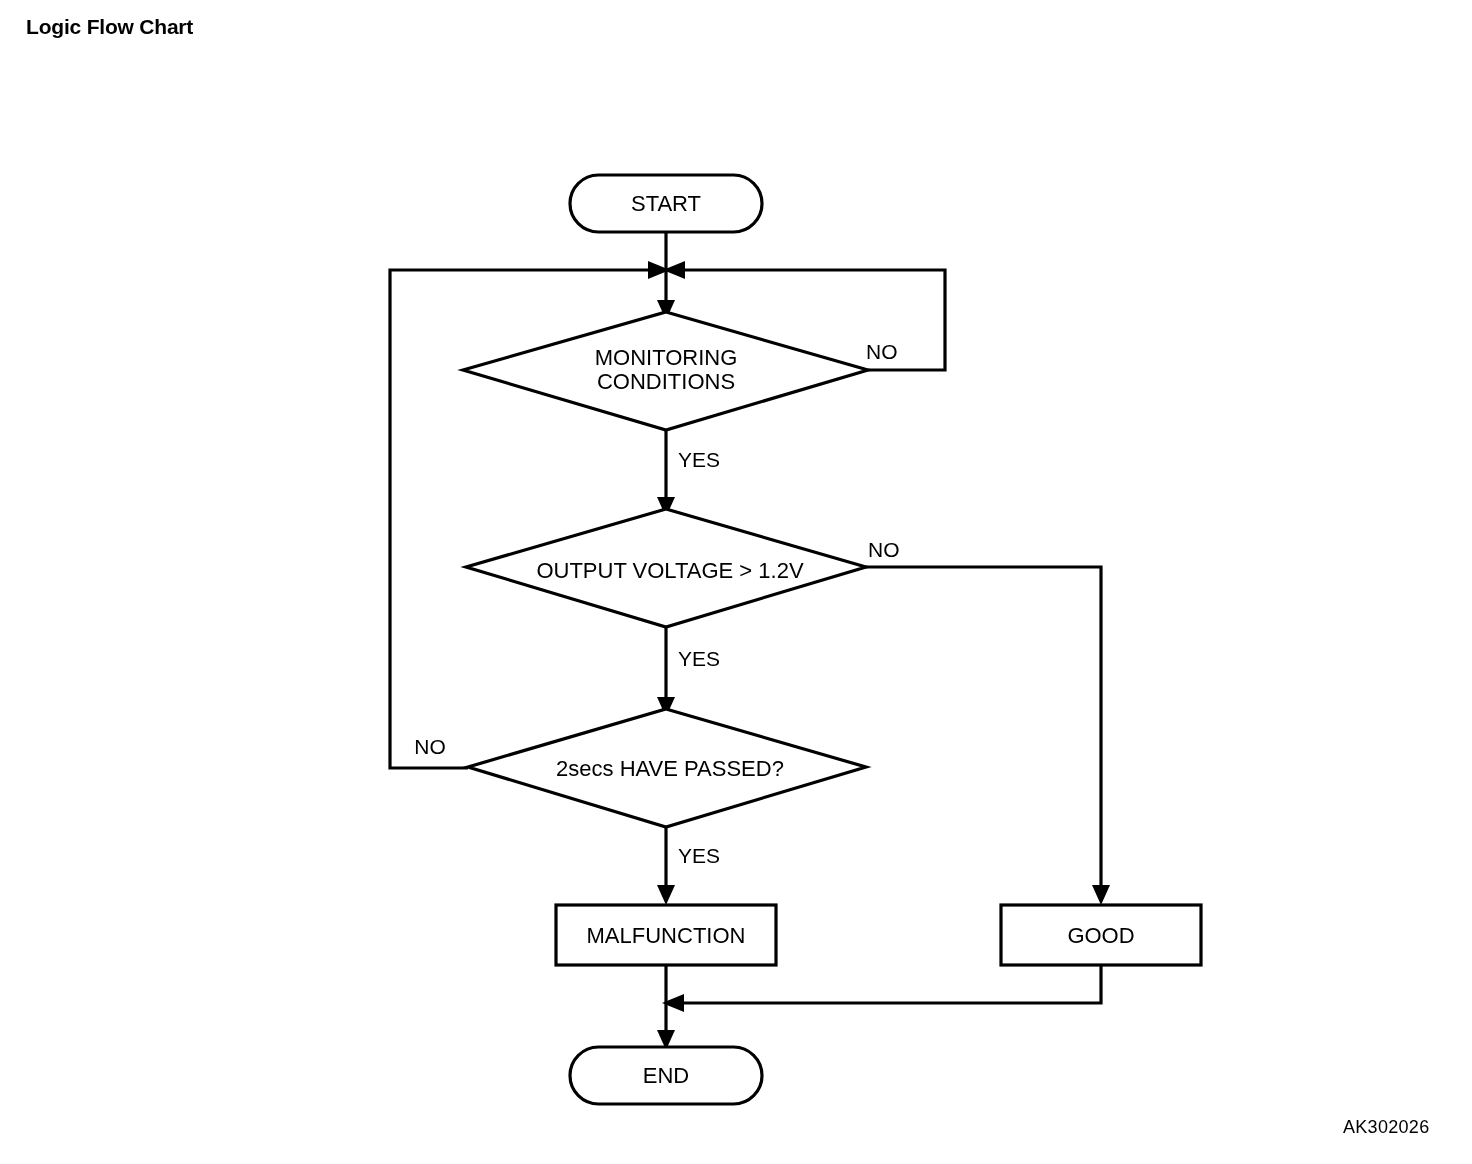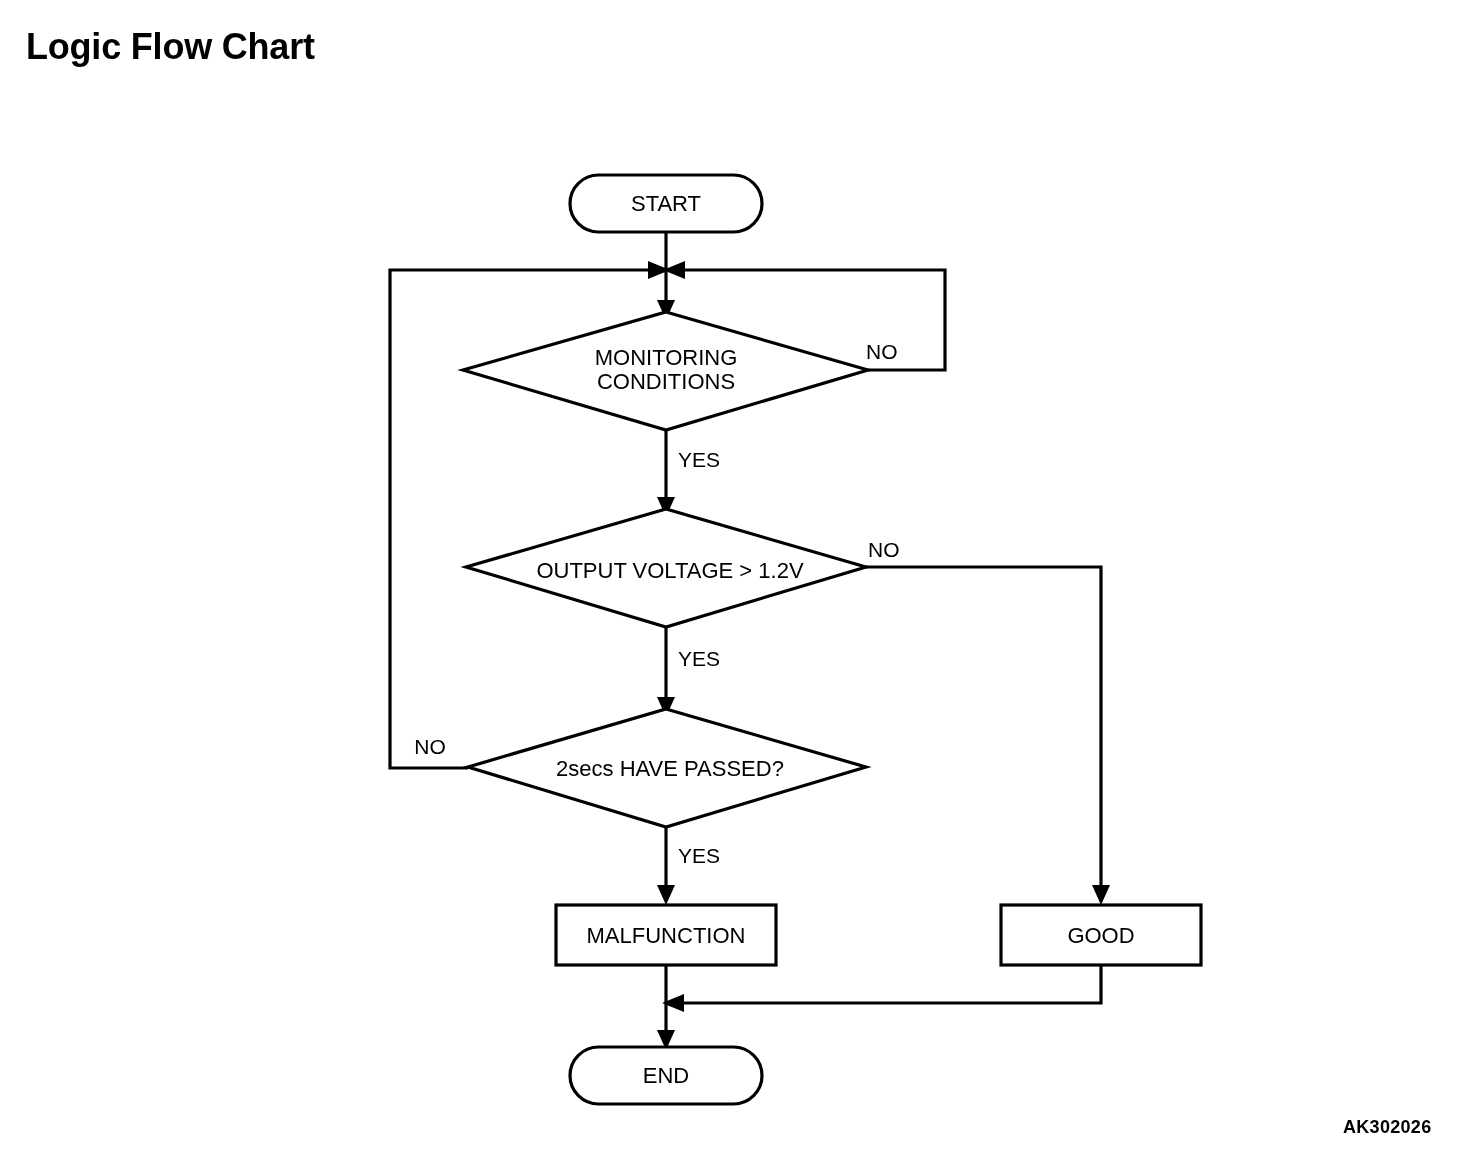--- a/index.html
+++ b/index.html
@@ -18,8 +18,8 @@
   #page-title {
     position: absolute;
     left: 26px;
-    top: 26px;
-    font-size: 36px;
+    top: 15px;
+    font-size: 21px;
     font-weight: bold;
     letter-spacing: -0.2px;
     white-space: nowrap;

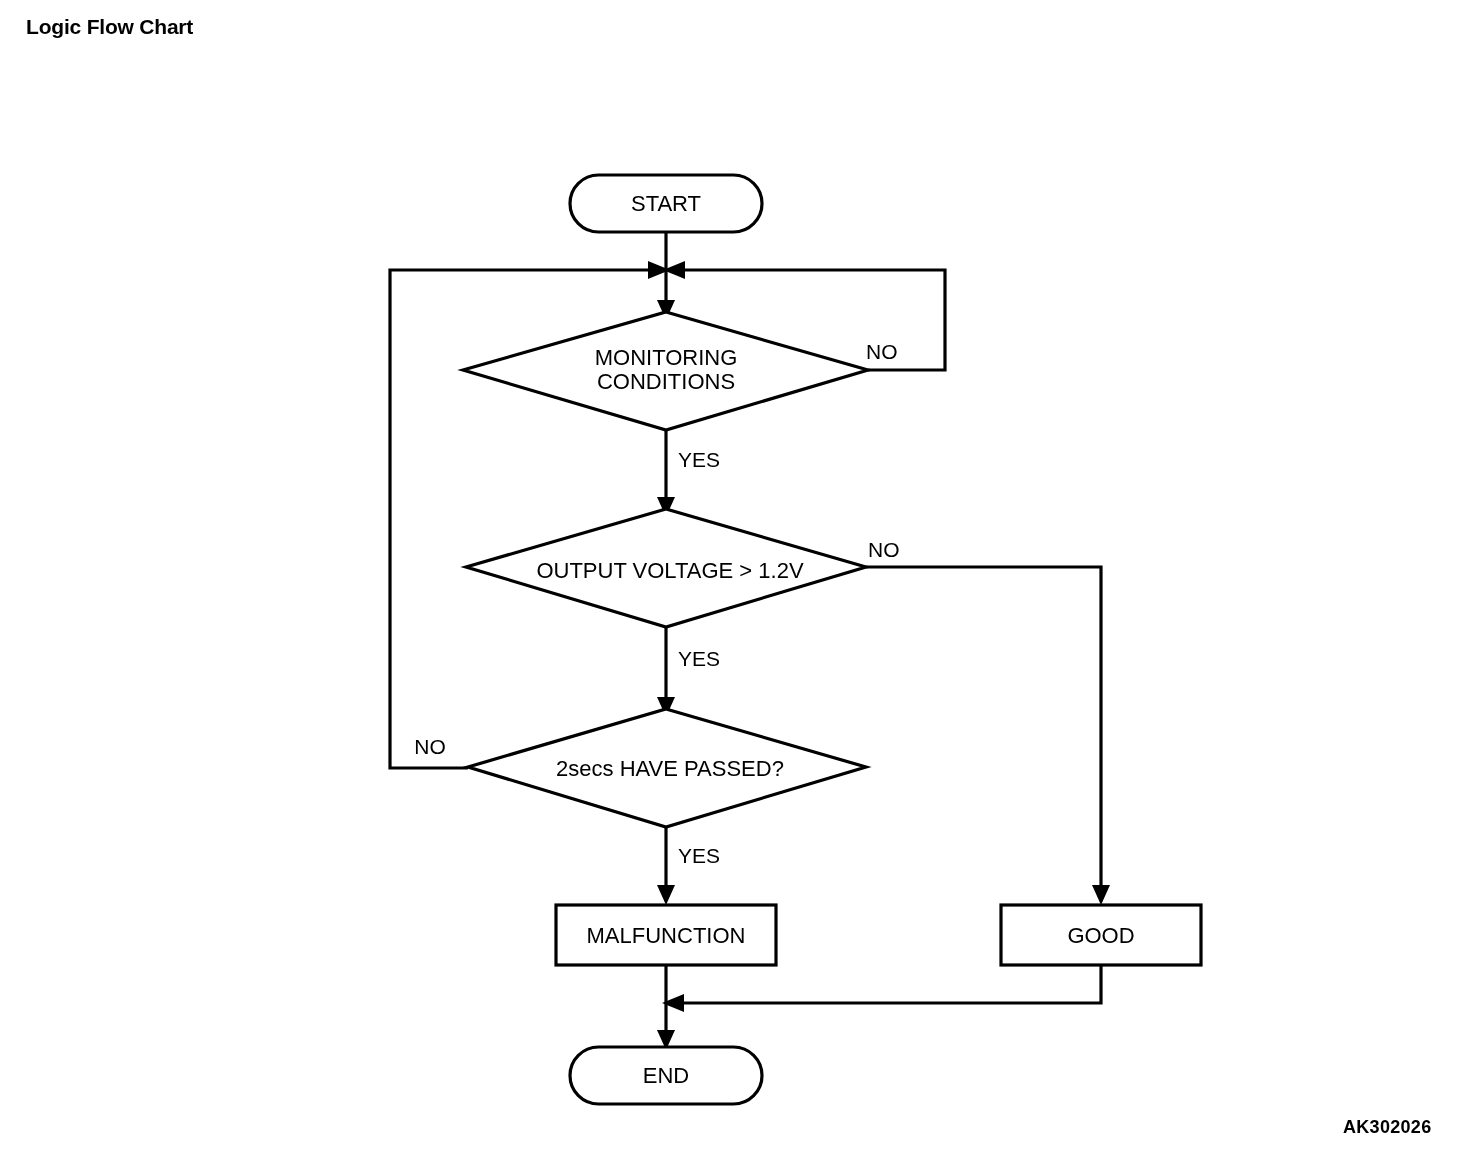--- a/index.html
+++ b/index.html
@@ -29,7 +29,7 @@
     left: 1343px;
     top: 1117px;
     font-size: 18px;
-    font-weight: bold;
+    font-weight: normal;
     letter-spacing: 0.3px;
     white-space: nowrap;
   }

